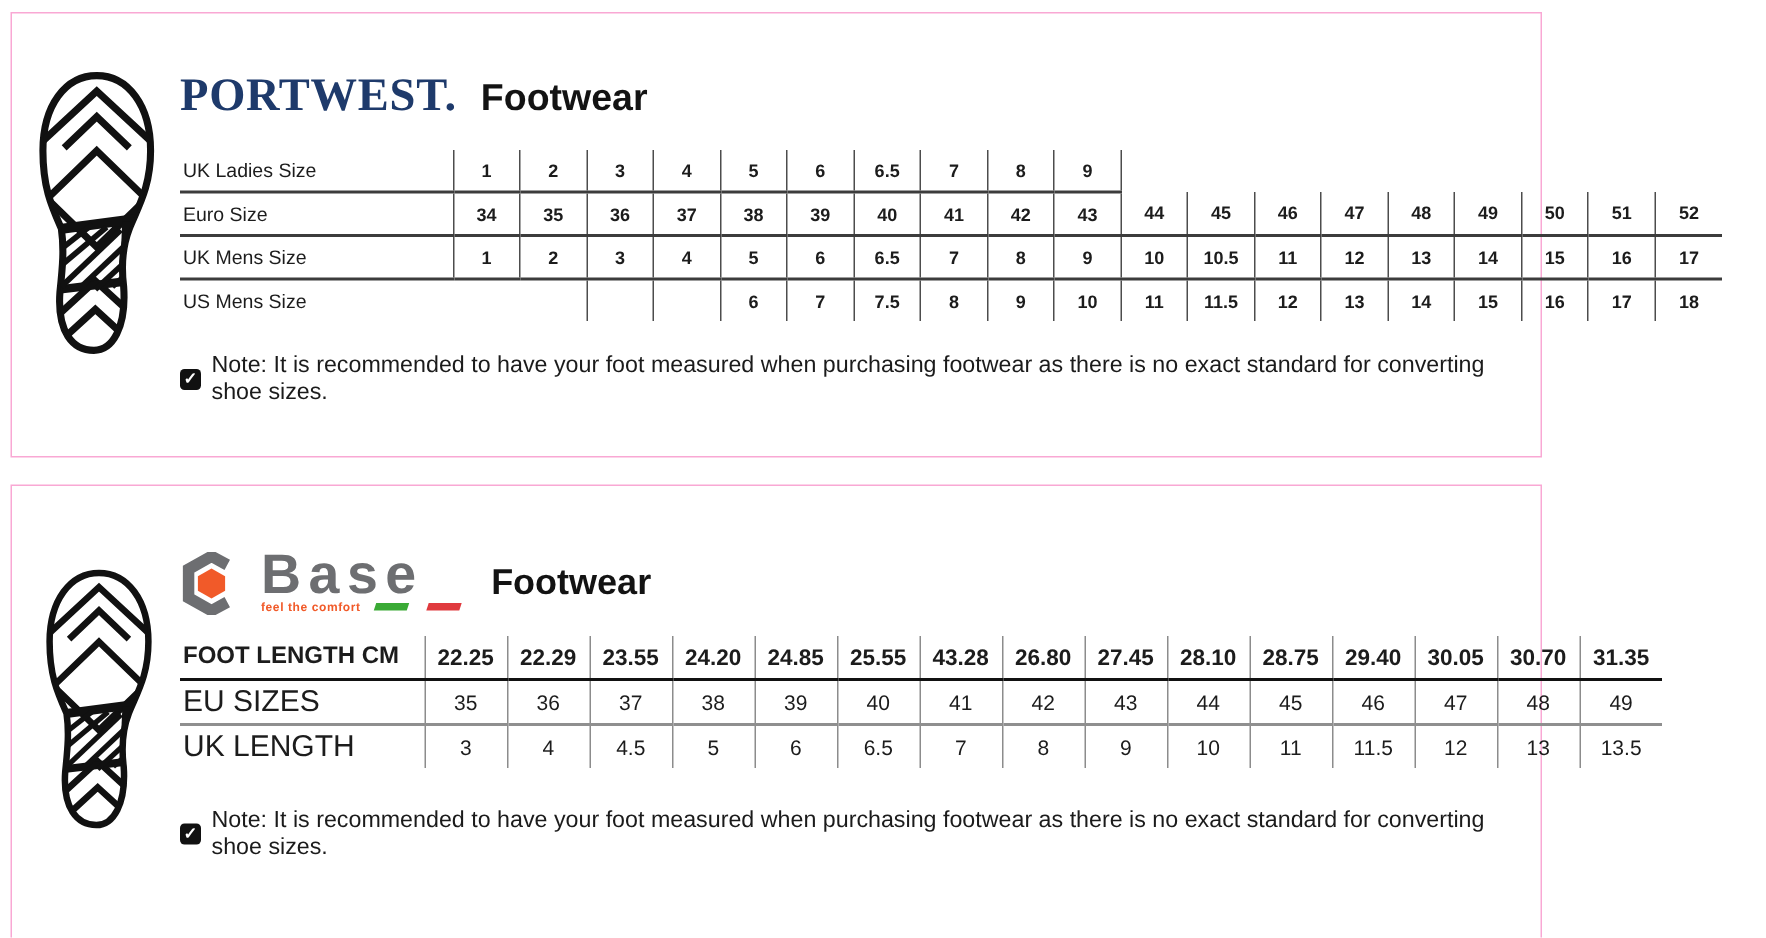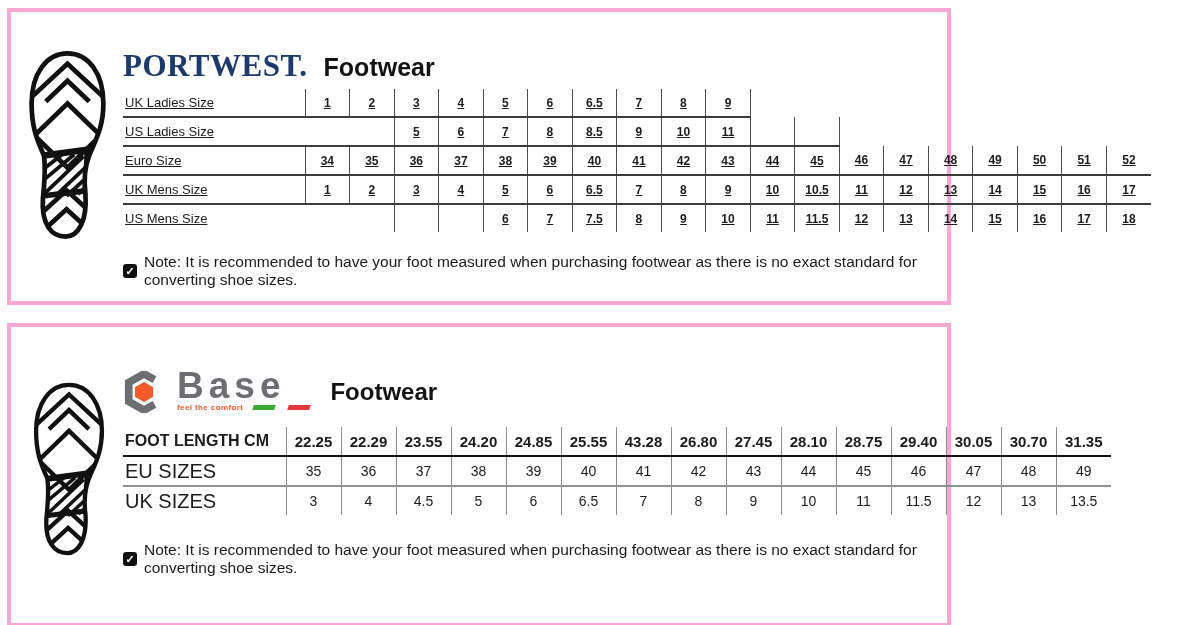--- a/index.html
+++ b/index.html
@@ -4,7 +4,7 @@
 <style>
   html,body{margin:0;padding:0;background:#ffffff;}
   body{width:1177px;height:625px;overflow:hidden;font-family:"Liberation Sans",sans-serif;color:#1c1c1c;position:relative;}
-  .panel{position:absolute;left:7px;width:944px;background:#fff;border:4px solid #f9a8d4;box-sizing:border-box;}
+  .panel{position:absolute;left:7px;width:1021px;background:#fff;border:1px solid #f9a8d4;box-sizing:border-box;}
   #portwest-panel{top:8px;height:297px;}
   #base-panel{top:323px;height:304px;}
   .footprint{position:absolute;}

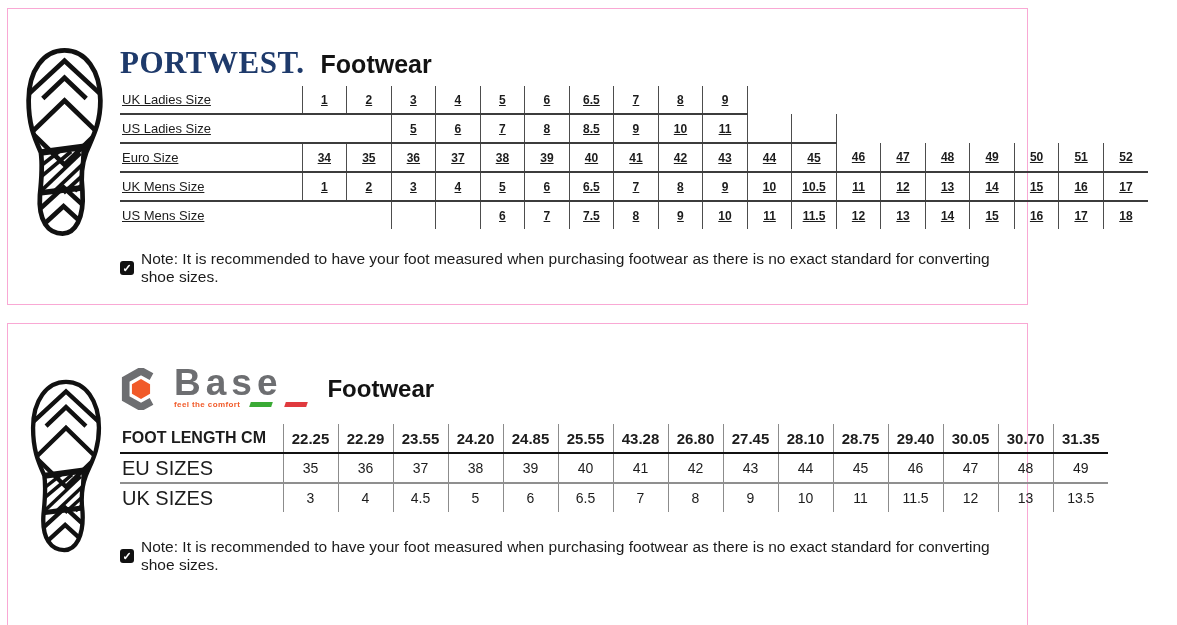--- a/index.html
+++ b/index.html
@@ -32,7 +32,7 @@
   table{border-collapse:collapse;table-layout:fixed;}
   td{padding:0;text-align:center;overflow:hidden;white-space:nowrap;}
 
-  table.pw{width:1028px;margin-top:8px;font-size:12px;text-decoration:underline;}
+  table.pw{width:1028px;margin-top:22px;font-size:12px;}
   table.pw td{height:27px;font-weight:700;}
   table.pw td.lbl{text-align:left;font-weight:400;font-size:13px;padding-left:2px;}
   table.pw .bb{border-bottom:2px solid #3c3c3c;}

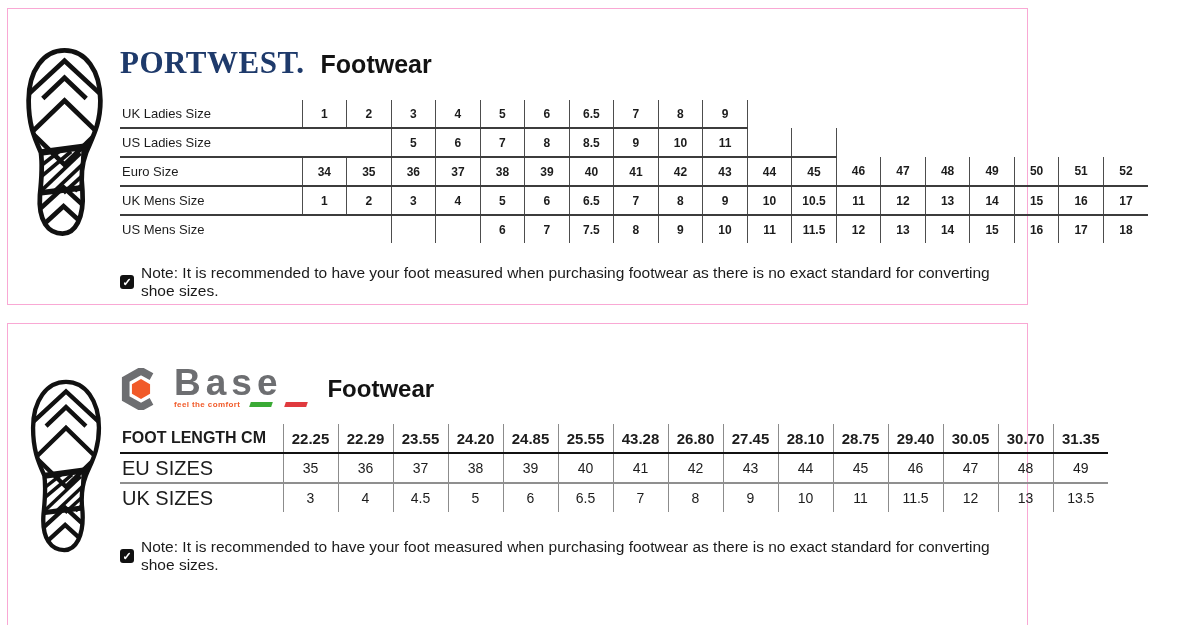--- a/index.html
+++ b/index.html
@@ -138,28 +138,6 @@
             <td></td>
       </tr>
       <tr>
-        <td class="lbl bb">US Ladies Size</td>
-        <td class="bb"></td>
-        <td class="bb"></td>
-        <td class="bb bl">5</td>
-        <td class="bb bl">6</td>
-        <td class="bb bl">7</td>
-        <td class="bb bl">8</td>
-        <td class="bb bl">8.5</td>
-        <td class="bb bl">9</td>
-        <td class="bb bl">10</td>
-        <td class="bb bl">11</td>
-        <td class="bb bl"></td>
-        <td class="bb bl br"></td>
-        <td></td>
-            <td></td>
-            <td></td>
-            <td></td>
-            <td></td>
-            <td></td>
-            <td></td>
-      </tr>
-      <tr>
         <td class="lbl bb">Euro Size</td>
         <td class="bb bl">34</td>
         <td class="bb bl">35</td>

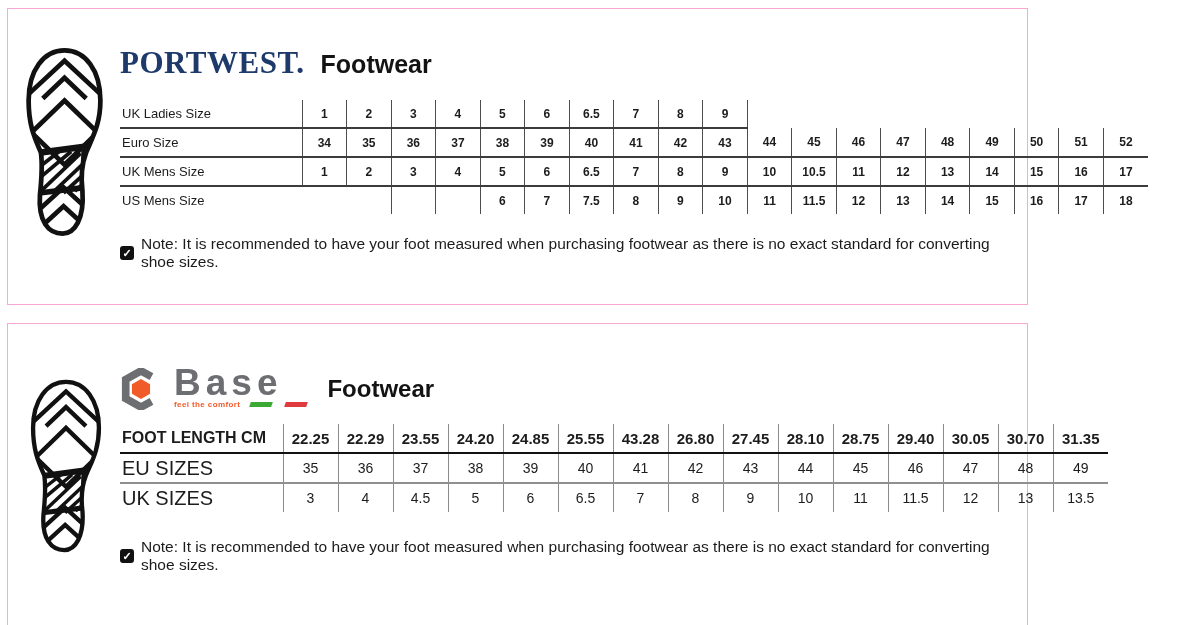--- a/index.html
+++ b/index.html
@@ -316,7 +316,7 @@
         <td class="mbb bl">49</td>
       </tr>
       <tr>
-        <td class="lbl">UK SIZES</td>
+        <td class="lbl">UK LENGTH</td>
         <td class="bl">3</td>
         <td class="bl">4</td>
         <td class="bl">4.5</td>

